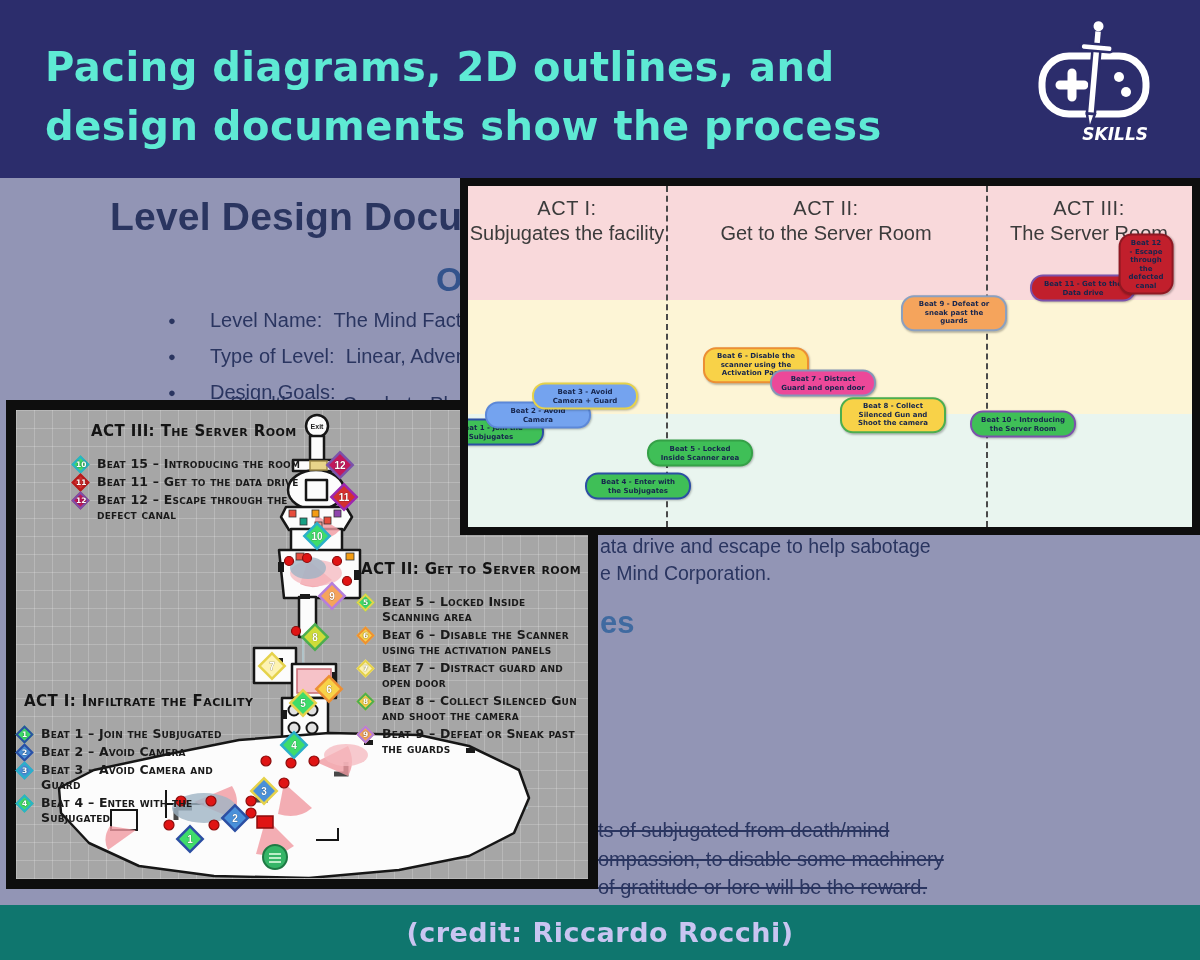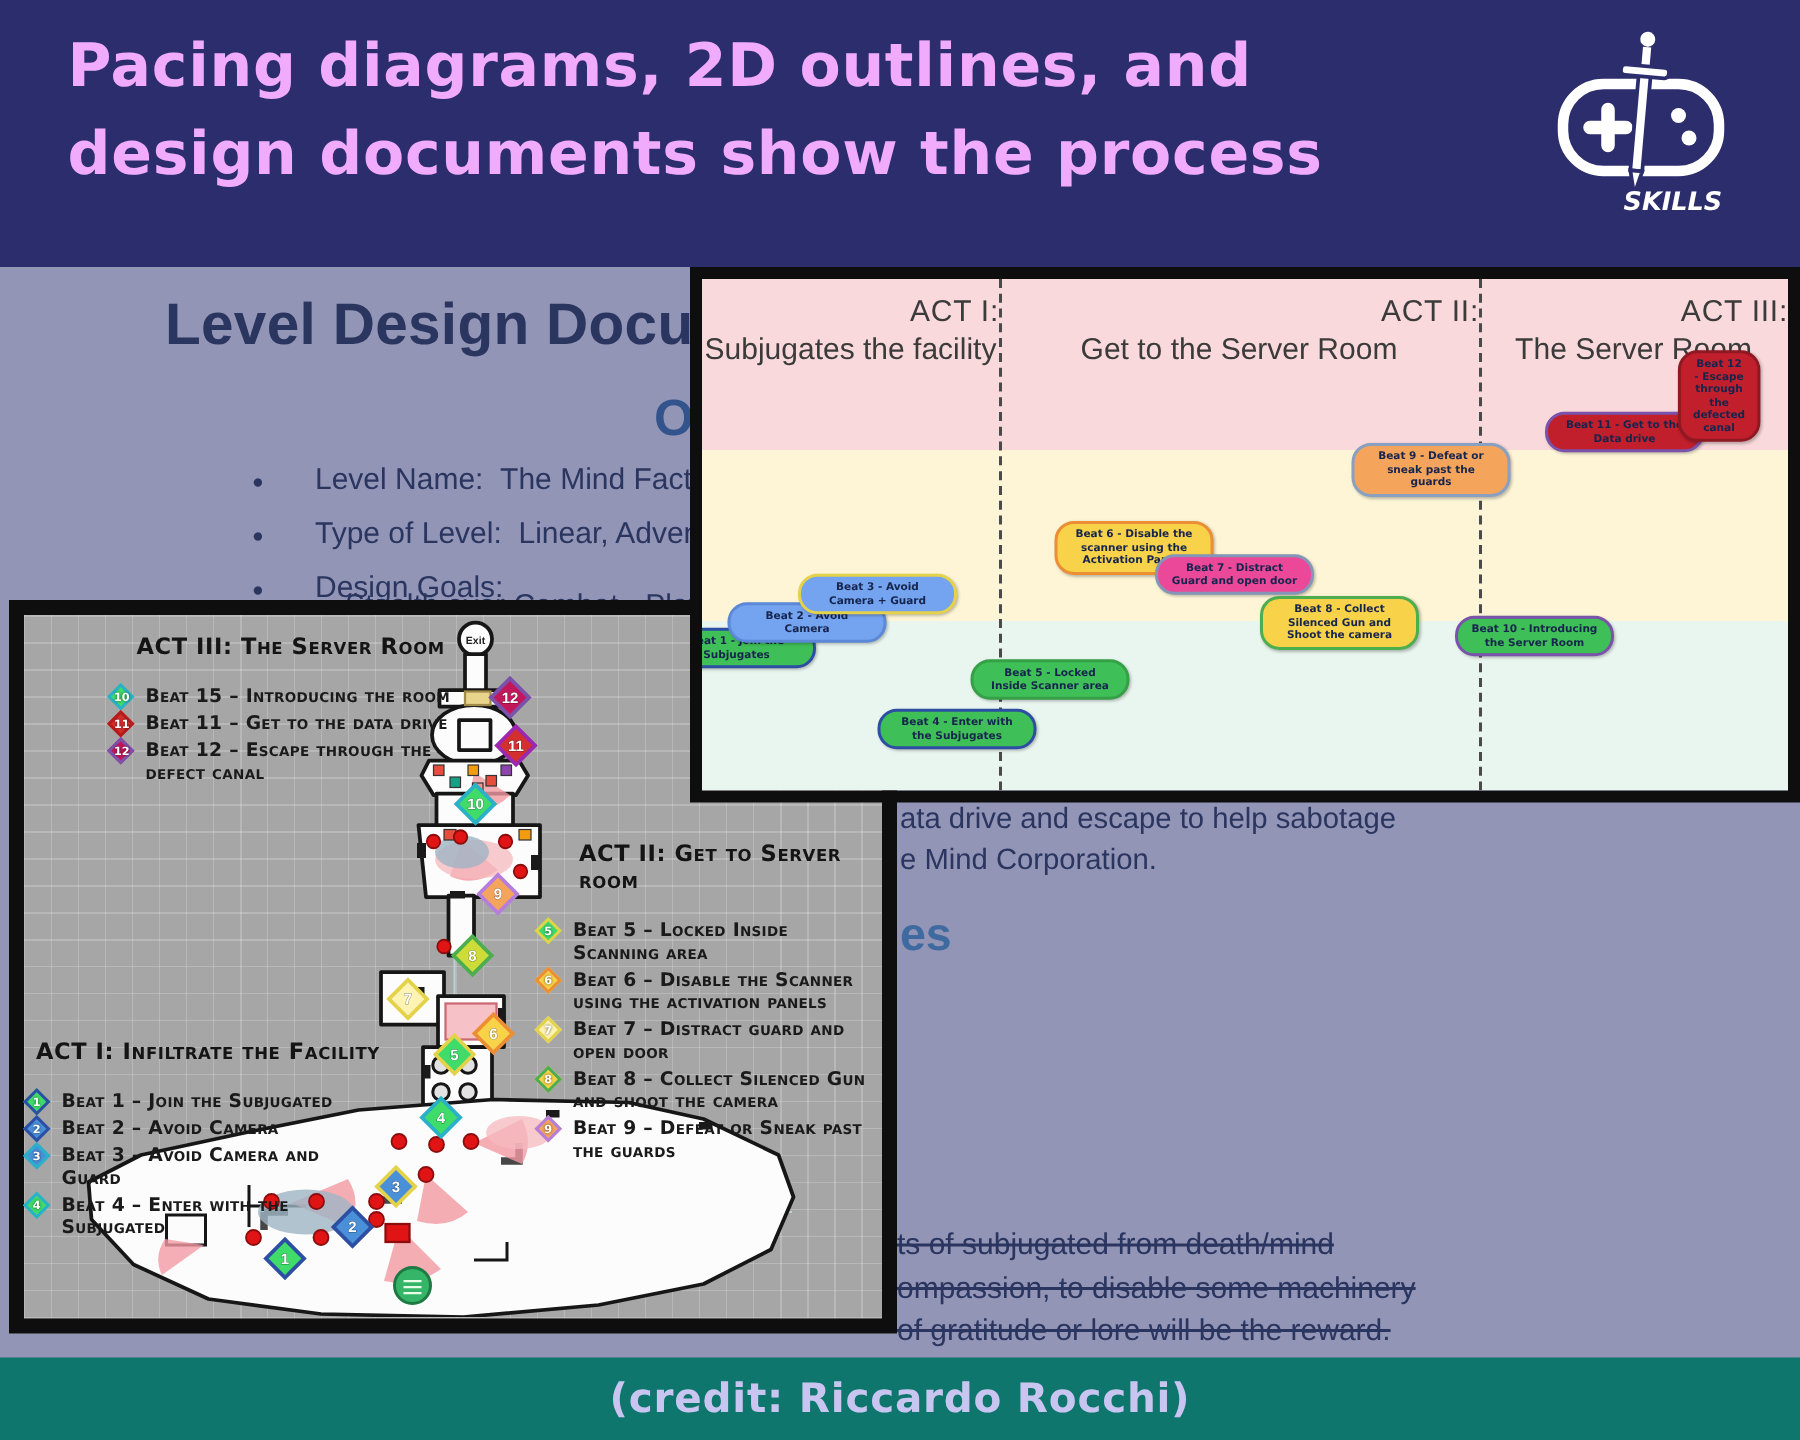--- a/index.html
+++ b/index.html
@@ -7,7 +7,7 @@
          font-family:"Liberation Sans",sans-serif;}
   
   .hdr{position:absolute;left:0;top:0;width:1200px;height:178px;background:#2c2d6c;z-index:40;}
-  .hdr h1{margin:0;position:absolute;left:45px;top:15px;color:#f0abfc;
+  .hdr h1{margin:0;position:absolute;left:45px;top:38px;color:#5eead4;
           font:700 40px/59px "DejaVu Sans",sans-serif;letter-spacing:.5px;}
   .logo{position:absolute;right:30px;top:18px;width:150px;height:140px;}
   

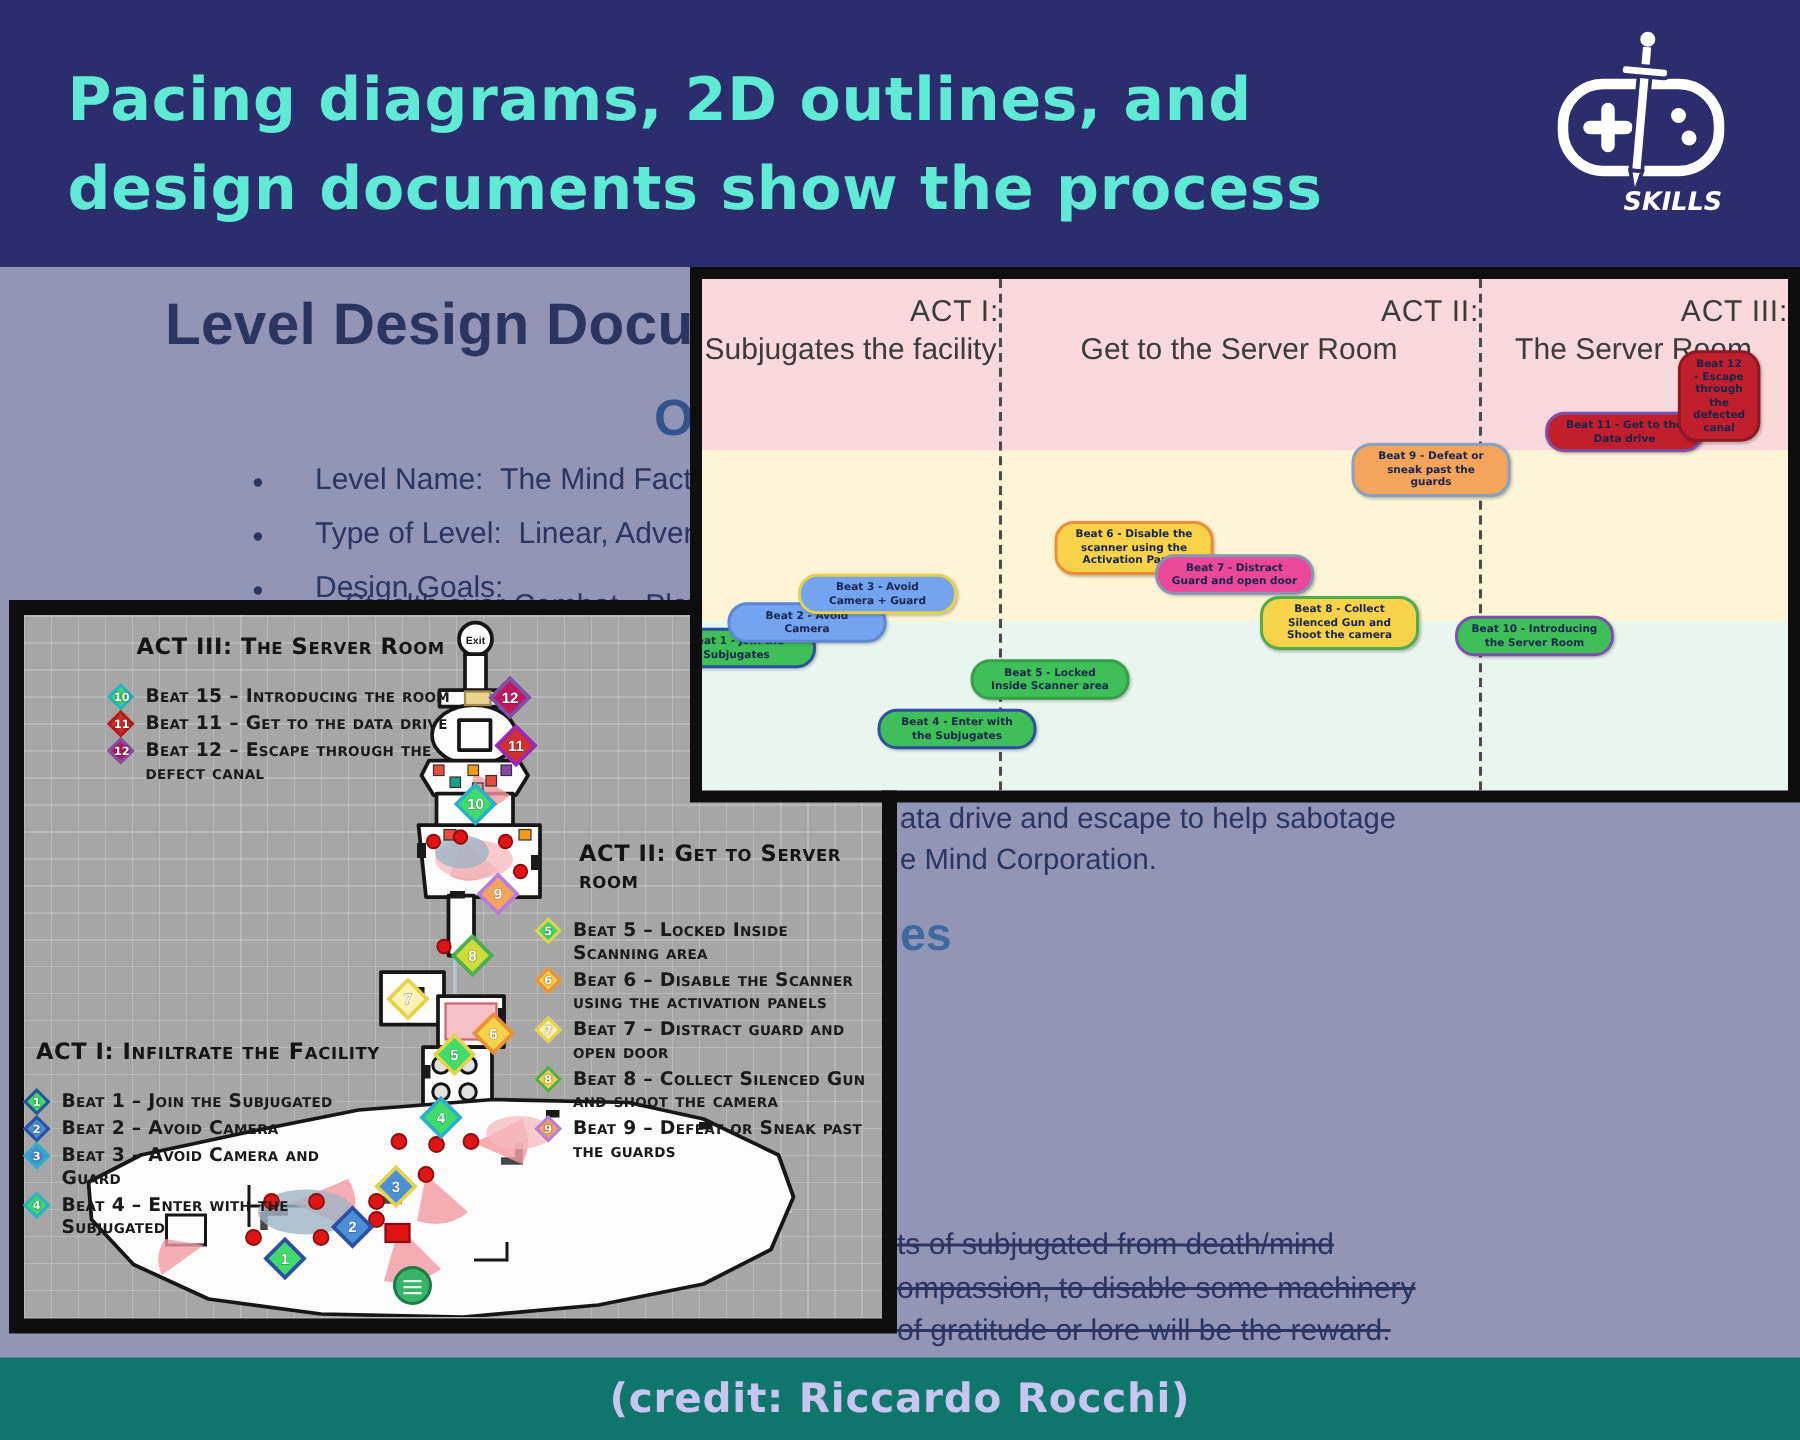--- a/index.html
+++ b/index.html
@@ -59,7 +59,7 @@
   .divider{position:absolute;top:0;height:341px;border-left:2px dashed #4a4a4a;}
   .acthead{position:absolute;top:10px;text-align:center;color:#3b3b3b;
            font:400 20px/25px "Liberation Sans",sans-serif;}
-  .acthead .a1{letter-spacing:.5px;text-align:right;}
+  .acthead .a1{letter-spacing:.5px;}
   .pill{position:absolute;transform:translate(-50%,-50%);max-width:106px;padding:3px 8px;
         box-sizing:border-box;border:2px solid;border-radius:13px;text-align:center;
         font:700 7px/8.5px "DejaVu Sans",sans-serif;color:#16254d;

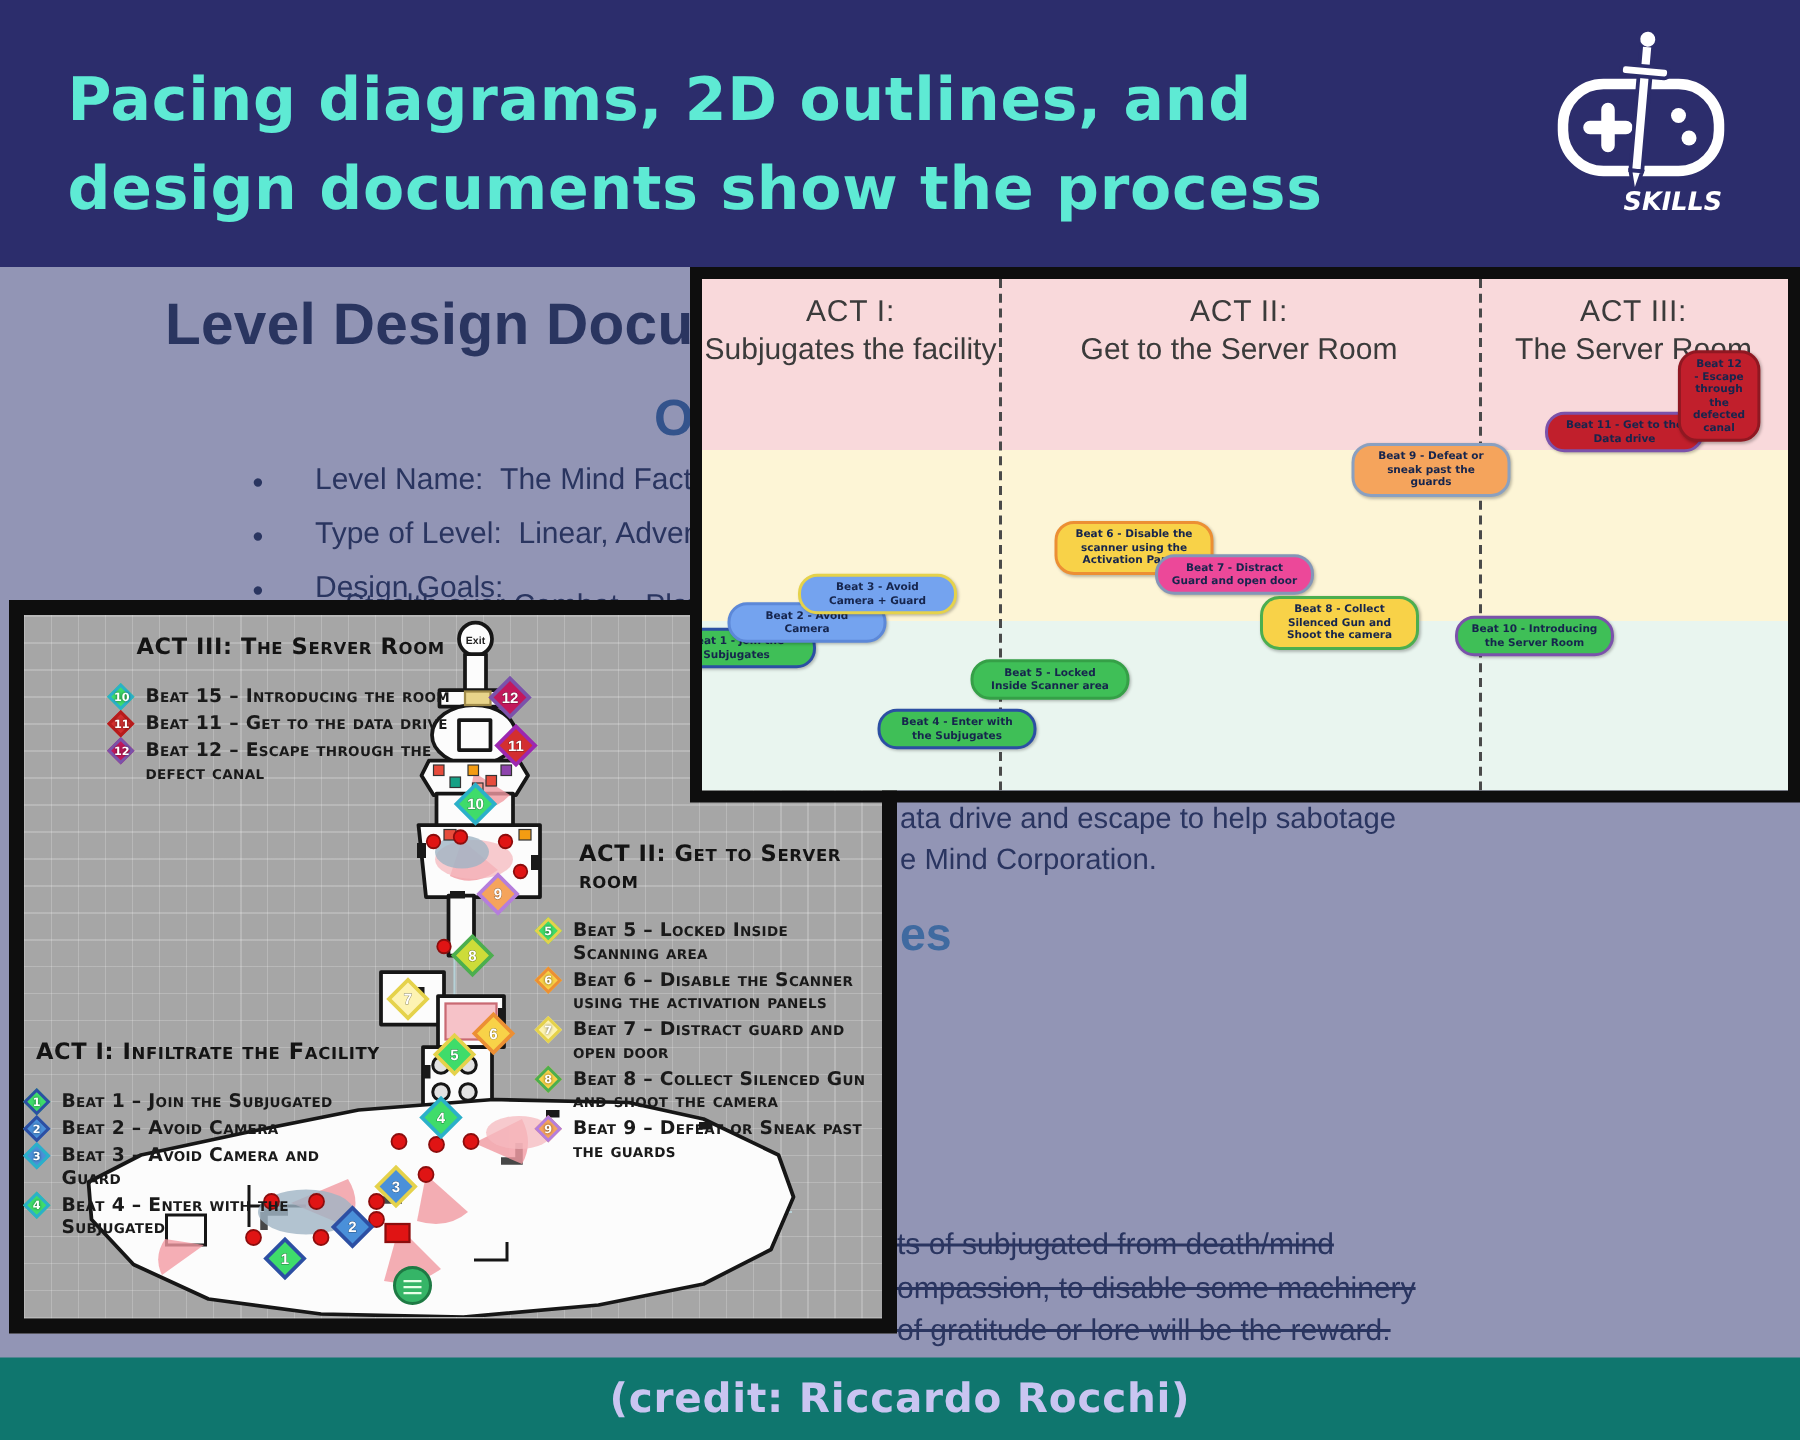--- a/index.html
+++ b/index.html
@@ -262,7 +262,7 @@
         </div>
     </div>
     <div class="mblock" style="left:341px;top:150px;width:228px;">
-      <div class="mhead" style="margin-left:29px;">ACT II: Get to Server room</div>
+      <div class="mhead" style="margin-left:4px;">ACT II: Get to Server room</div>
       <div class="mlist">
           <div class="mitem">
             <span class="mdia" style="background: rgb(63, 220, 106); border-color: rgb(229, 210, 75);">

